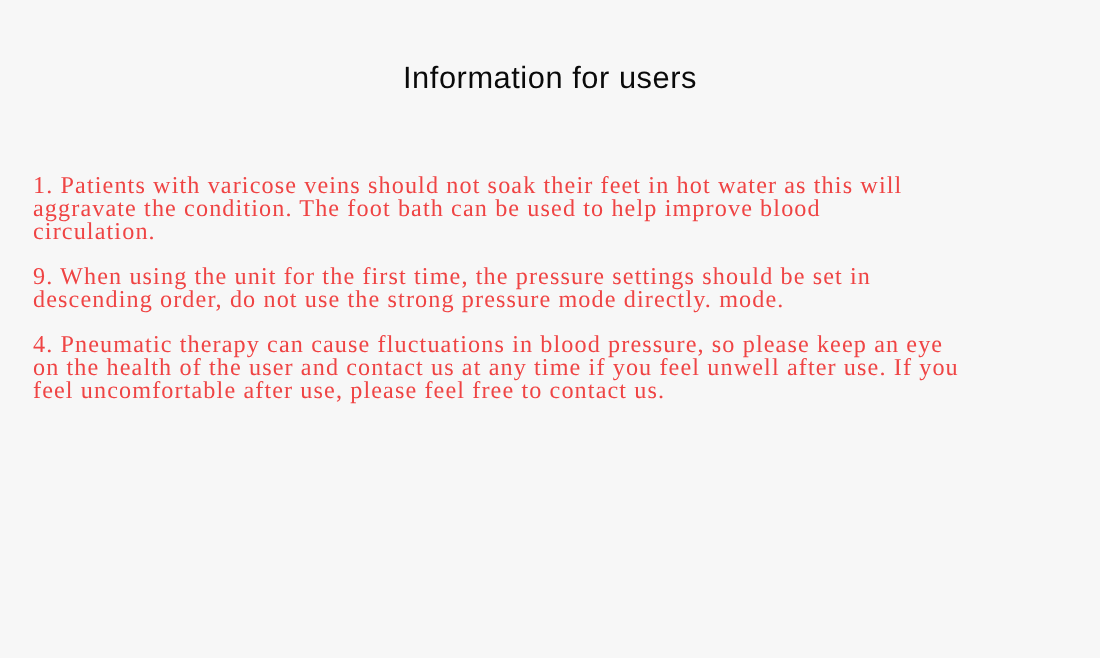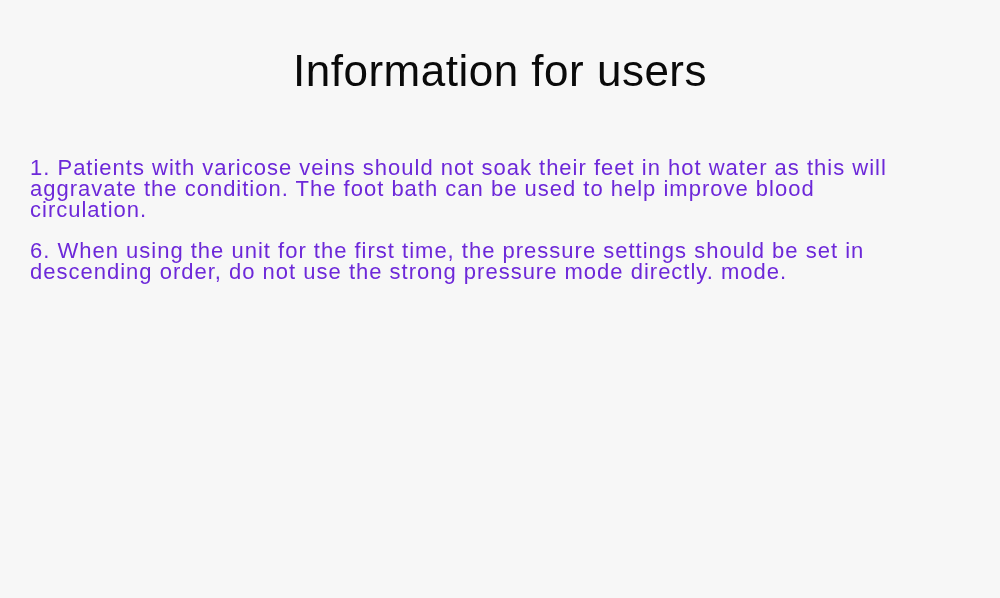--- a/index.html
+++ b/index.html
@@ -23,7 +23,7 @@
   }
   .page-title {
     margin: 0;
-    font-size: 44px;
+    font-size: 28px;
     line-height: 42px;
     font-weight: 400;
     letter-spacing: 0.5px;

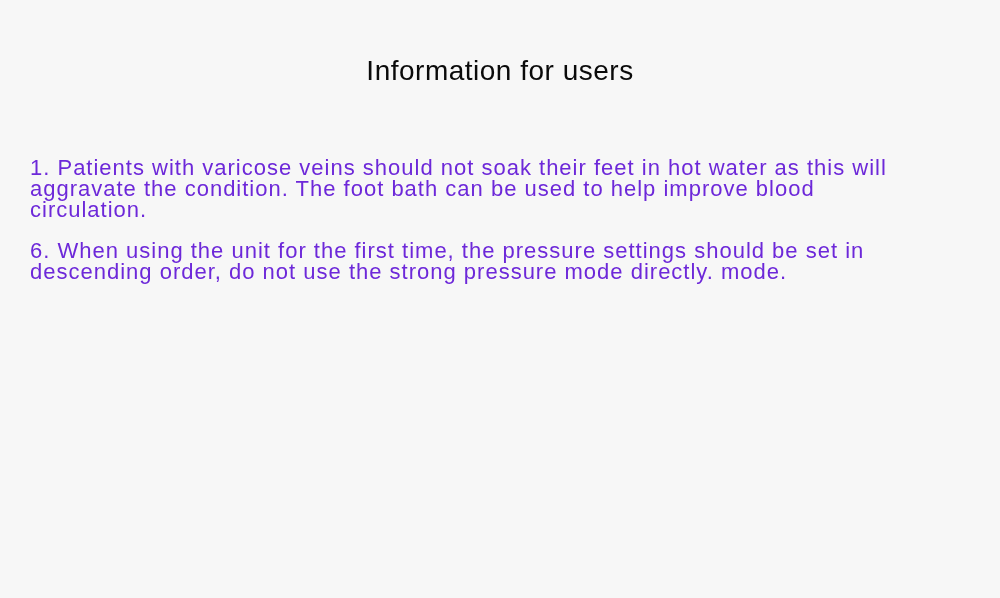--- a/index.html
+++ b/index.html
@@ -38,8 +38,9 @@
     font-size: 22px;
     line-height: 21px;
     letter-spacing: 1px;
-    color: #6d28d9;
+    color: #ef4444;
     white-space: pre-line; 
+    font-family: Liberation Serif, serif;
   }
 </style>
 </head>

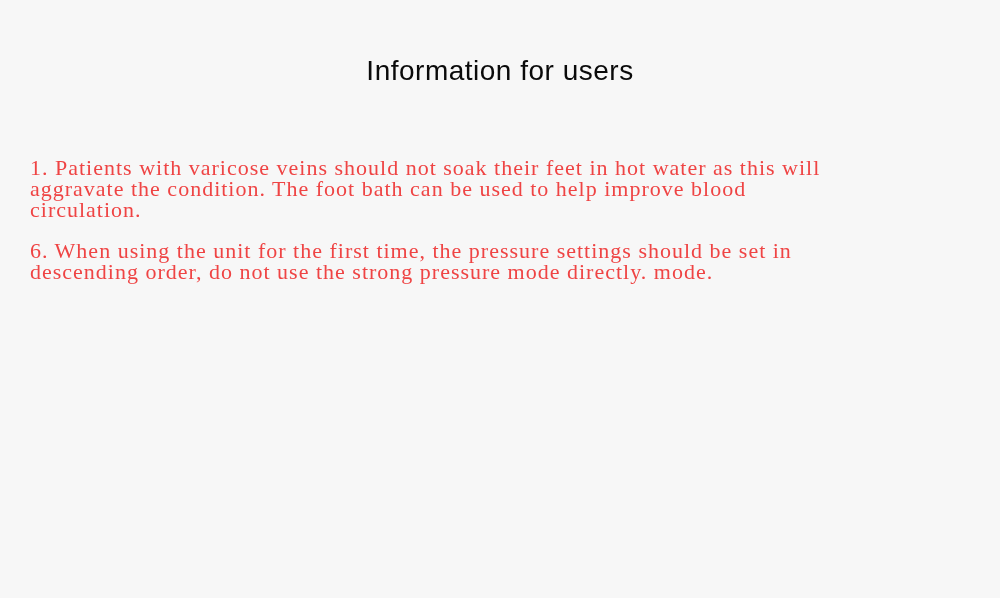--- a/index.html
+++ b/index.html
@@ -53,7 +53,7 @@
     <p class="info-paragraph">1. Patients with varicose veins should not soak their feet in hot water as this will
 aggravate the condition. The foot bath can be used to help improve blood
 circulation.</p>
-    <p class="info-paragraph">6. When using the unit for the first time, the pressure settings should be set in
+    <p class="info-paragraph">9. When using the unit for the first time, the pressure settings should be set in
 descending order, do not use the strong pressure mode directly. mode.</p>
   </div>
 </div>

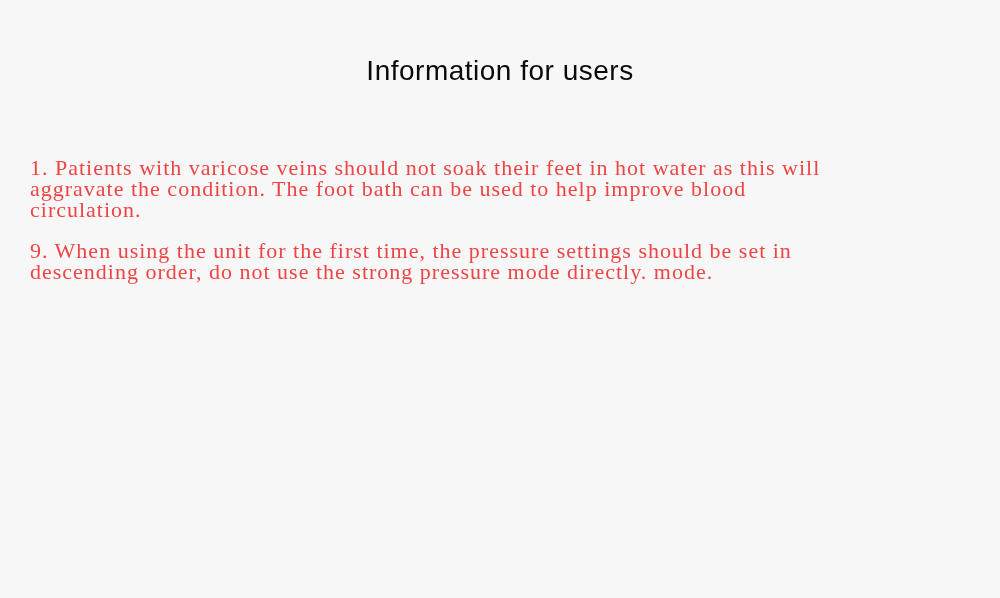--- a/index.html
+++ b/index.html
@@ -55,6 +55,9 @@
 circulation.</p>
     <p class="info-paragraph">9. When using the unit for the first time, the pressure settings should be set in
 descending order, do not use the strong pressure mode directly. mode.</p>
+    <p class="info-paragraph">4. Pneumatic therapy can cause fluctuations in blood pressure, so please keep an eye
+on the health of the user and contact us at any time if you feel unwell after use. If you
+feel uncomfortable after use, please feel free to contact us.</p>
   </div>
 </div>
 

